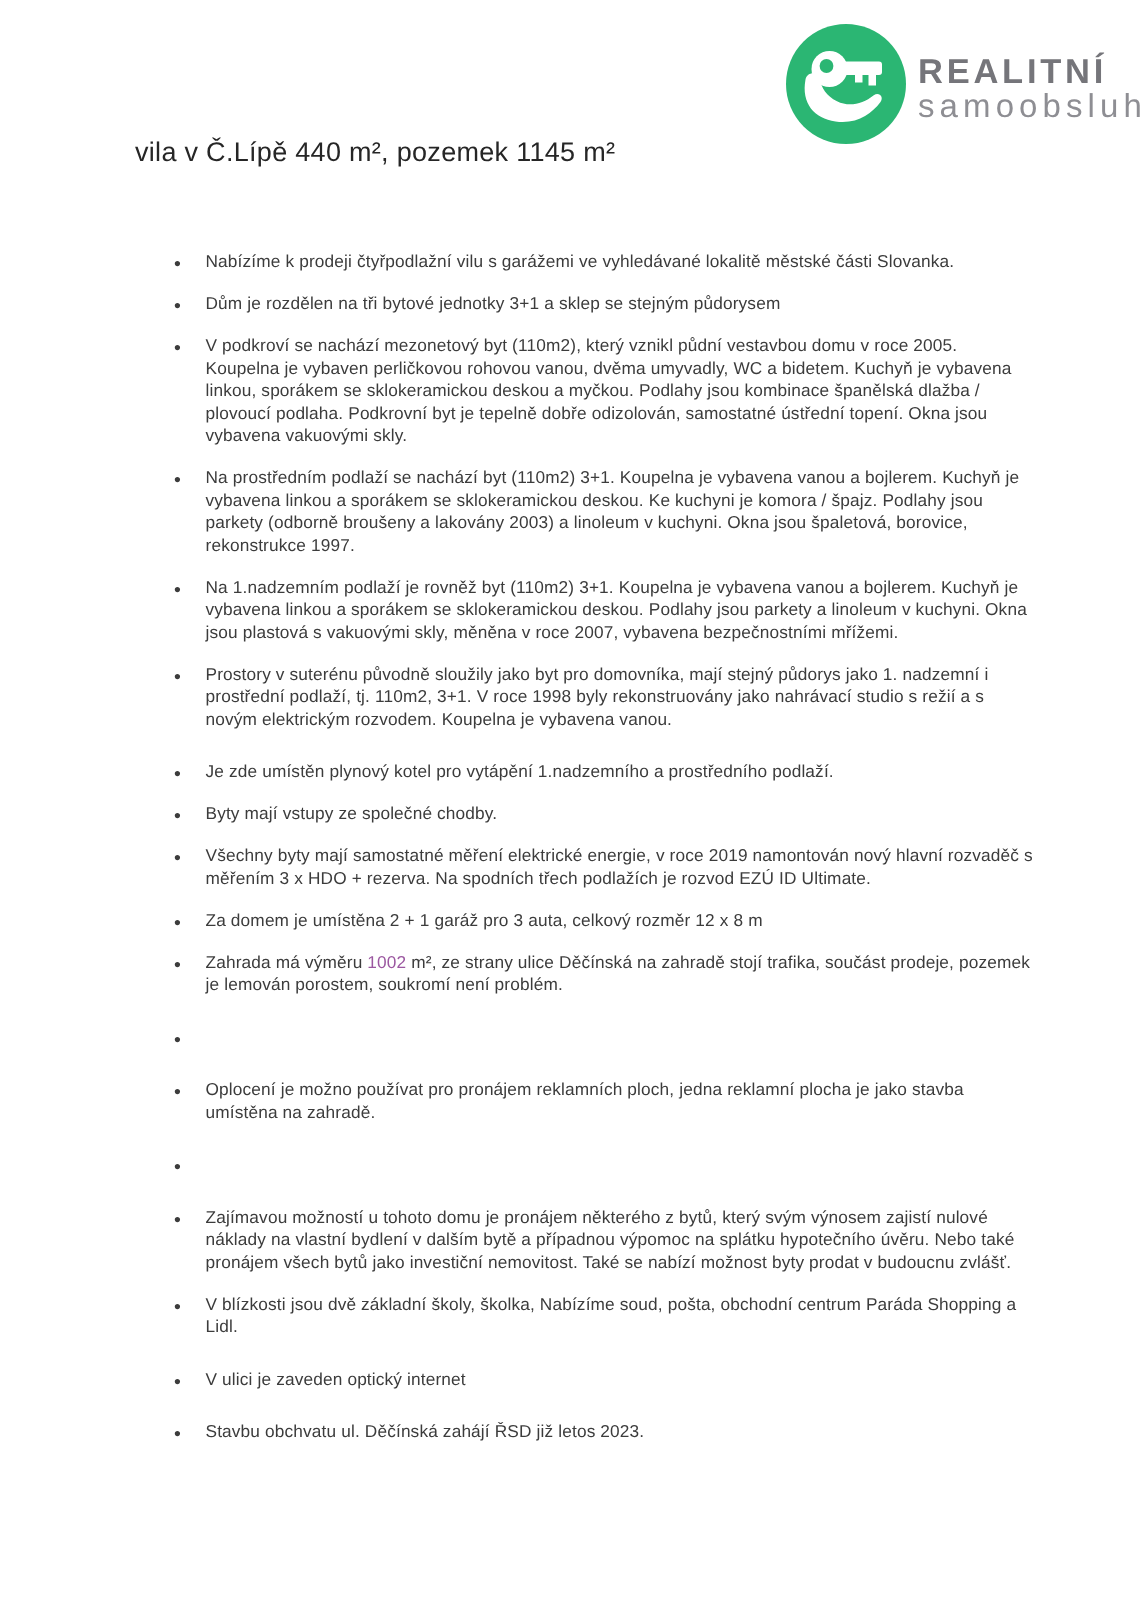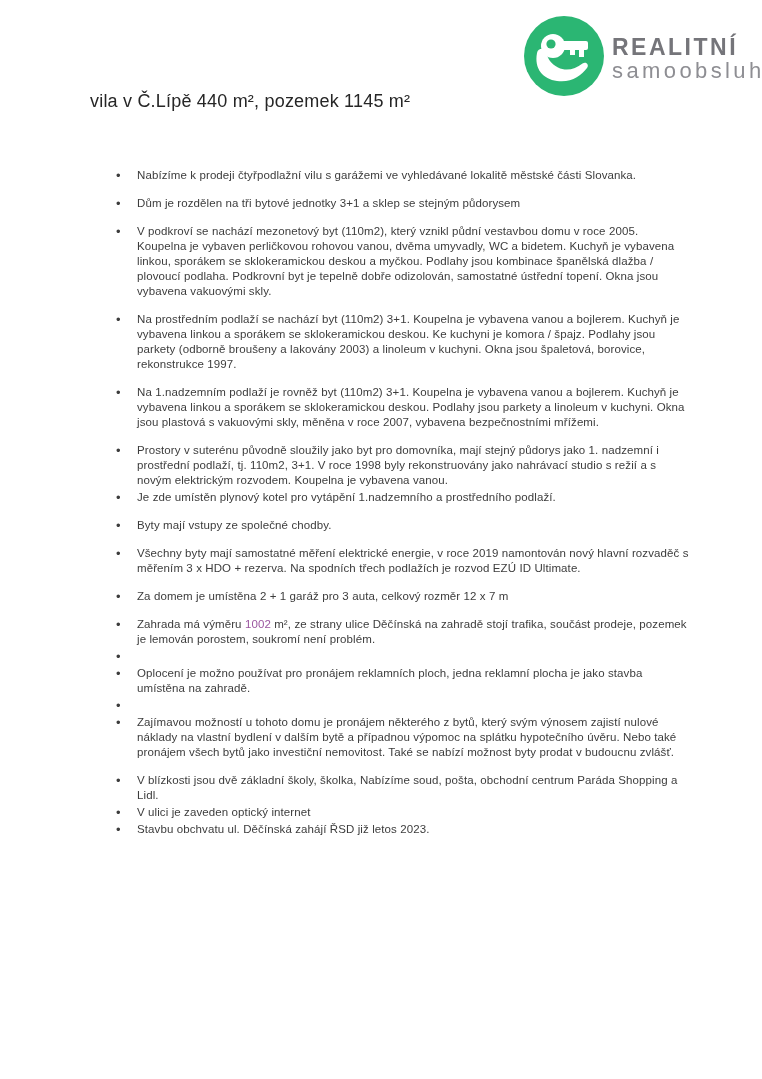--- a/index.html
+++ b/index.html
@@ -43,7 +43,7 @@
     font-size: 11.5px;
     line-height: 15px;
     min-height: 15px;
-    margin-top: 2px;
+    margin-top: 20px;
     letter-spacing: 0.1px;
   }
   ul.bullets li.spaced { margin-top: 13px; }

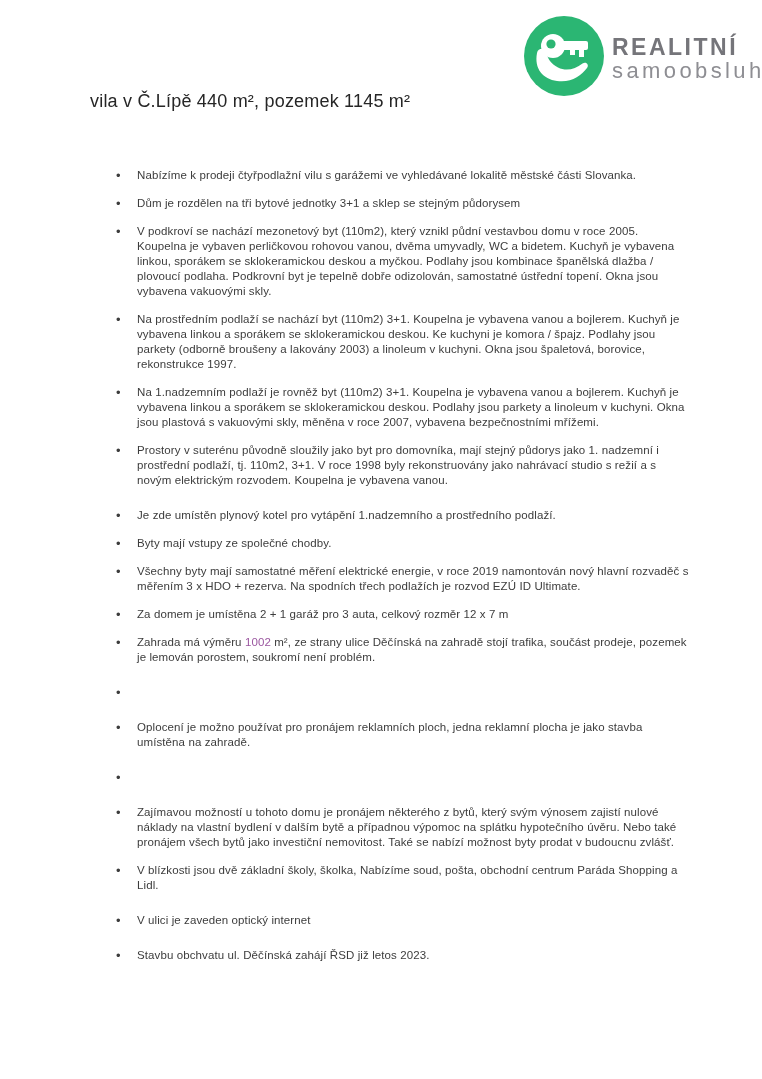--- a/index.html
+++ b/index.html
@@ -92,7 +92,7 @@
     <li>Je zde umístěn plynový kotel pro vytápění 1.nadzemního a prostředního podlaží.</li>
     <li class="spaced">Byty mají vstupy ze společné chodby.</li>
     <li class="spaced">Všechny byty mají samostatné měření elektrické energie, v roce 2019 namontován nový hlavní rozvaděč s měřením 3 x HDO + rezerva. Na spodních třech podlažích je rozvod EZÚ ID Ultimate.</li>
-    <li class="spaced">Za domem je umístěna 2 + 1 garáž pro 3 auta, celkový rozměr 12 x 7 m</li>
+    <li class="spaced">Za domem je umístěna 2 + 1 garáž pro 3 auta, celkový rozměr 12 x 8 m</li>
     <li class="spaced"><span>Zahrada má výměru </span><span class="hl">1002</span><span> m², ze strany ulice Děčínská na zahradě stojí trafika, součást prodeje, pozemek je lemován porostem, soukromí není problém.</span></li>
     <li></li>
     <li>Oplocení je možno používat pro pronájem reklamních ploch, jedna reklamní plocha je jako stavba umístěna na zahradě.</li>

